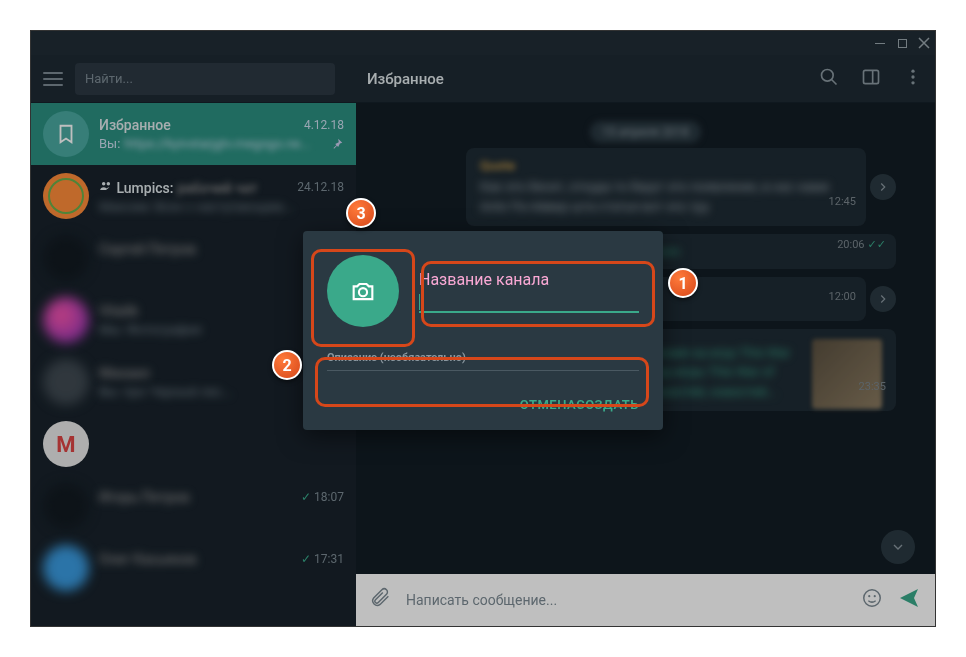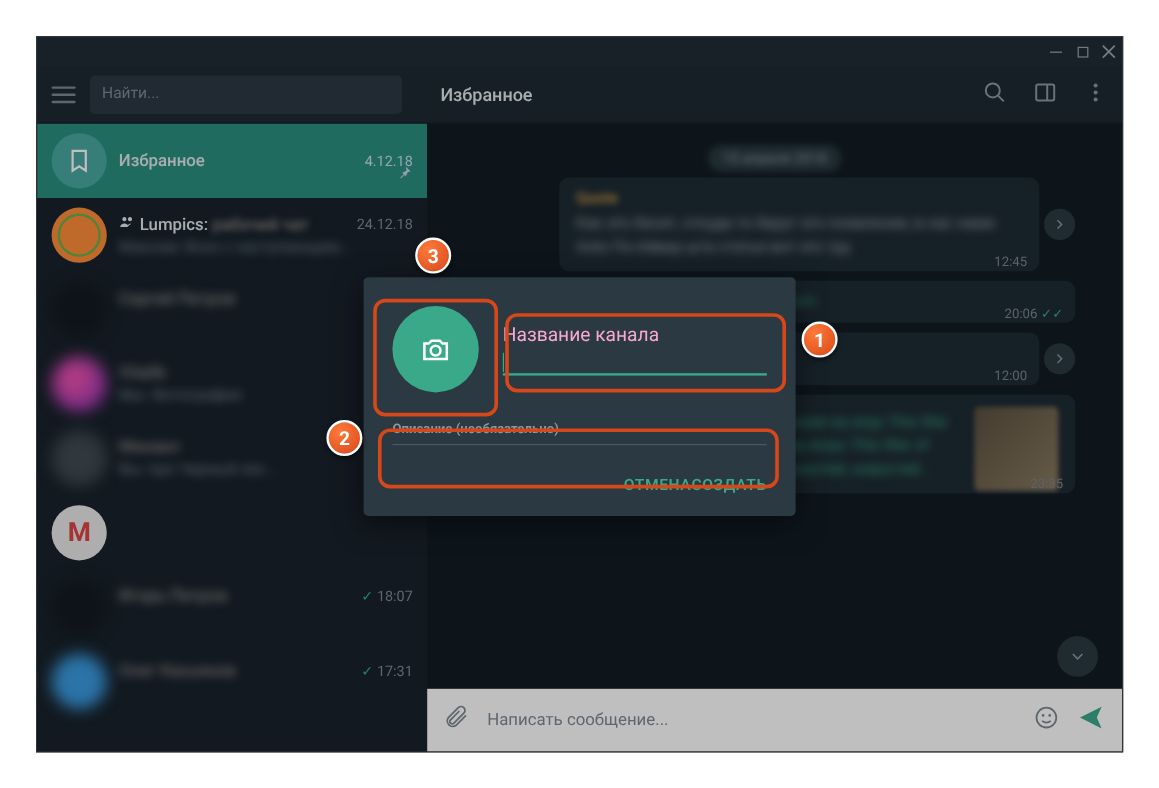--- a/index.html
+++ b/index.html
@@ -139,6 +139,10 @@
             <span class="chat-name">Избранное</span>
             <span class="chat-date">4.12.18</span>
           </div>
+          <div class="chat-preview">
+            <span>Вы:</span>
+            <span style="filter:blur(3px)">https://kyivstarjgtv.megogo.ne...</span>
+          </div>
         </div>
         <div class="pin">
           <svg width="14" height="14" viewBox="0 0 24 24">

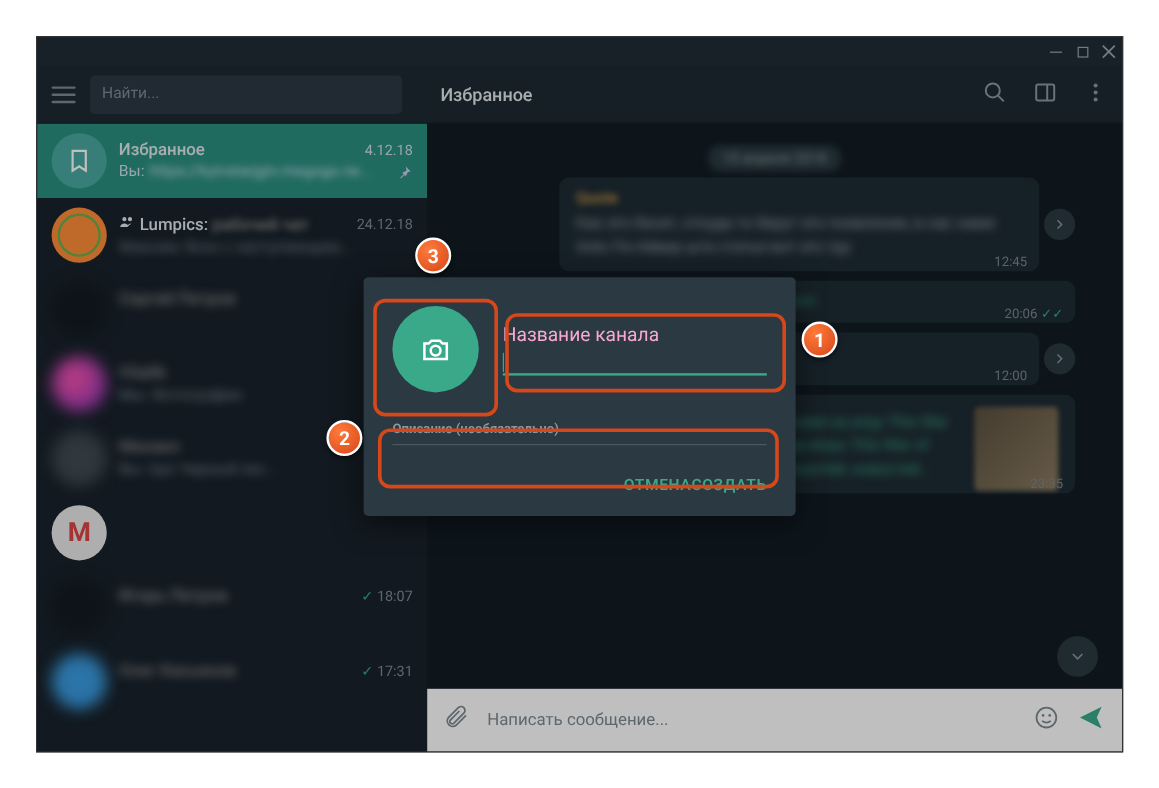--- a/index.html
+++ b/index.html
@@ -51,7 +51,7 @@
 .msg-author { color: #d4a24a; font-size: 13px; font-weight: 500; filter: blur(3px); }
 .msg-text { color: #a0abb2; font-size: 13px; line-height: 1.5; filter: blur(4px); margin-top: 4px; }
 .msg-link { color: #3aa98a; filter: blur(4px); font-size: 13px; }
-.msg-time { position: absolute; right: 10px; bottom: 1px; color: #7a858c; font-size: 11px; }
+.msg-time { position: absolute; right: 10px; bottom: 18px; color: #7a858c; font-size: 11px; }
 .msg.wide { max-width: 460px; }
 .msg-arrow { position: absolute; right: -30px; top: 50%; transform: translateY(-50%); width: 26px; height: 26px; background: #2a3942; border-radius: 50%; display: flex; align-items: center; justify-content: center; }
 .msg-thumb { width: 70px; height: 70px; background: linear-gradient(135deg, #5a5040, #8a7a60); border-radius: 4px; filter: blur(2px); float: right; margin-left: 8px; }

